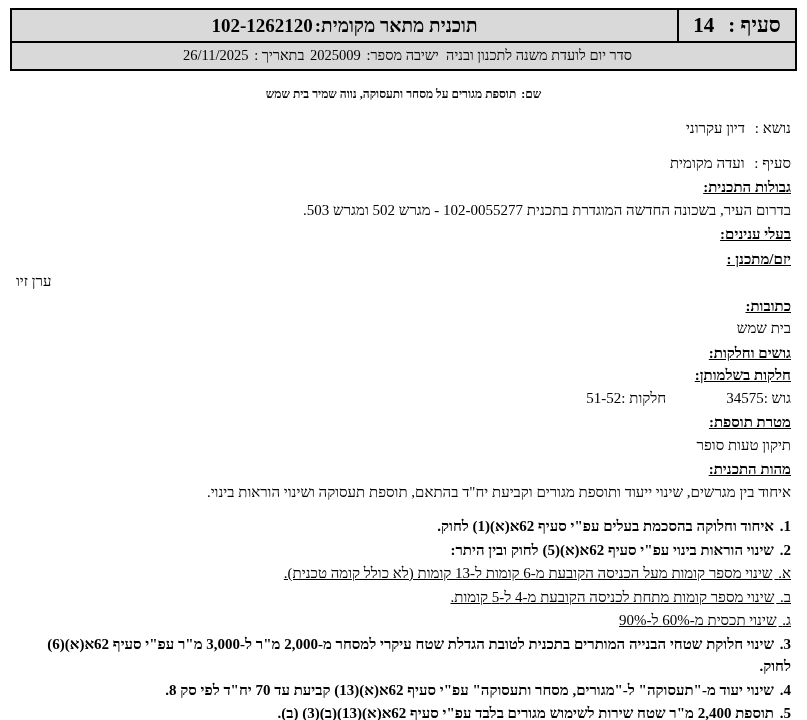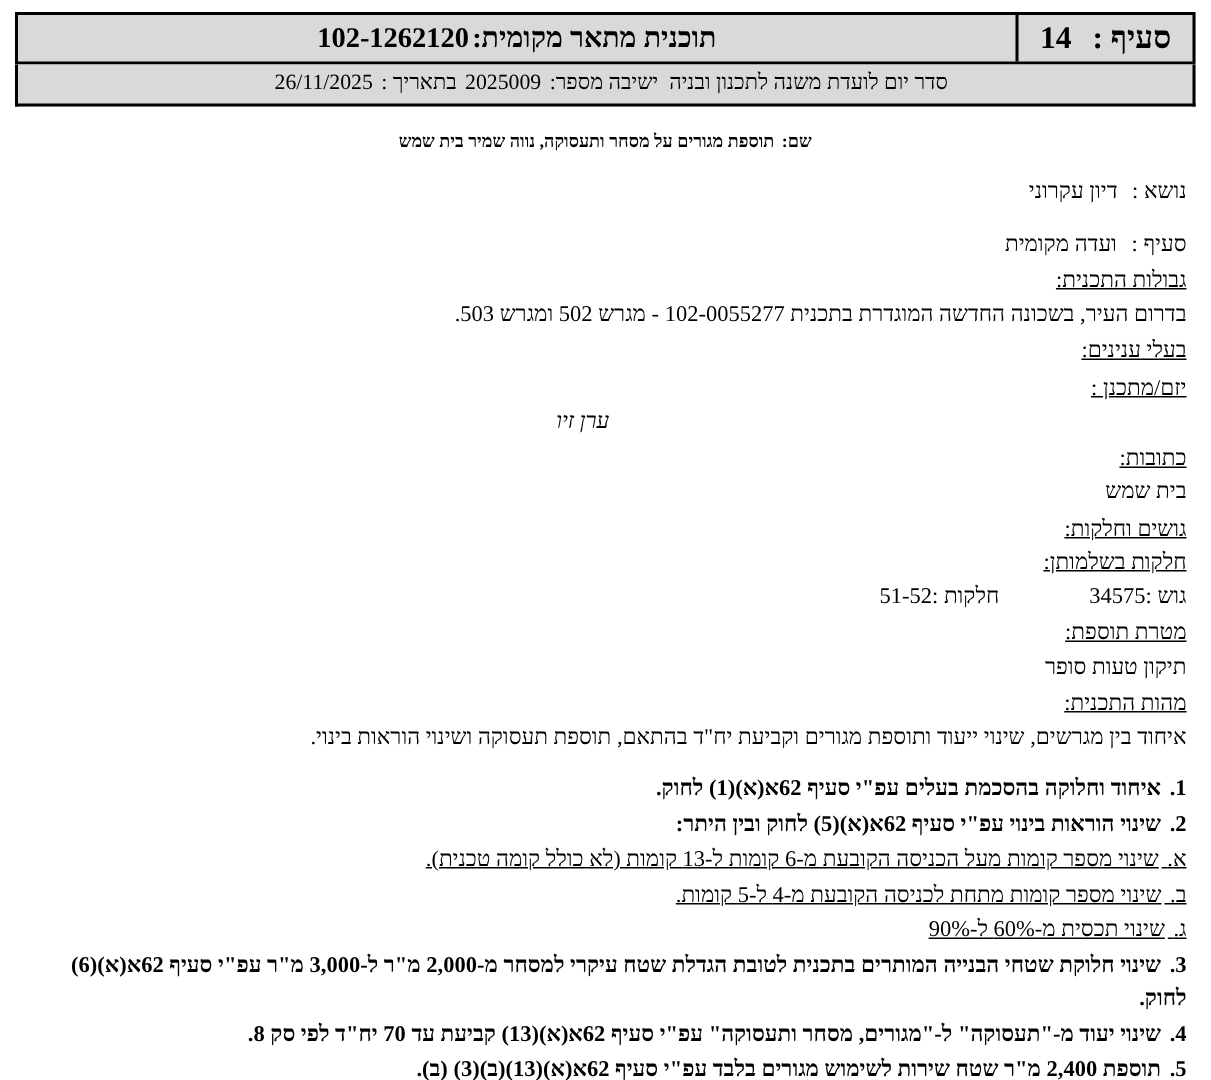--- a/index.html
+++ b/index.html
@@ -94,7 +94,7 @@
   }
   .ul-label {
     text-decoration: underline;
-    font-weight: normal;
+    font-weight: bold;
   }
   .blk { margin-bottom: 2px; }
   .gap { height: 10px; }

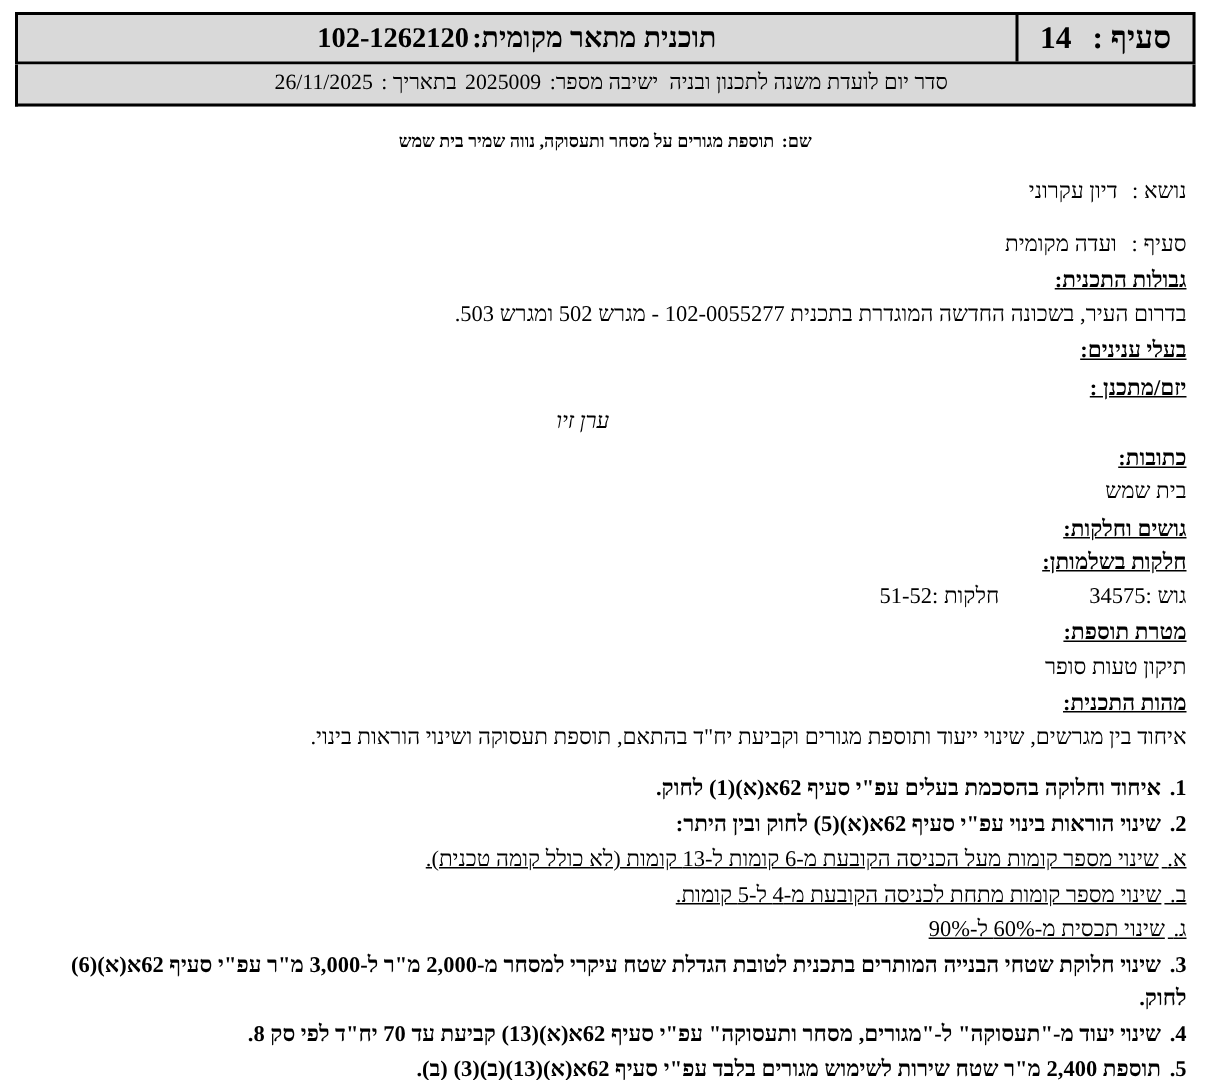--- a/index.html
+++ b/index.html
@@ -100,9 +100,8 @@
   .gap { height: 10px; }
 
   .center-name {
-    text-align: center;
+    text-align: left;
     padding-right: 30px;
-    font-style: italic;
   }
   .two-col {
     display: flex;

